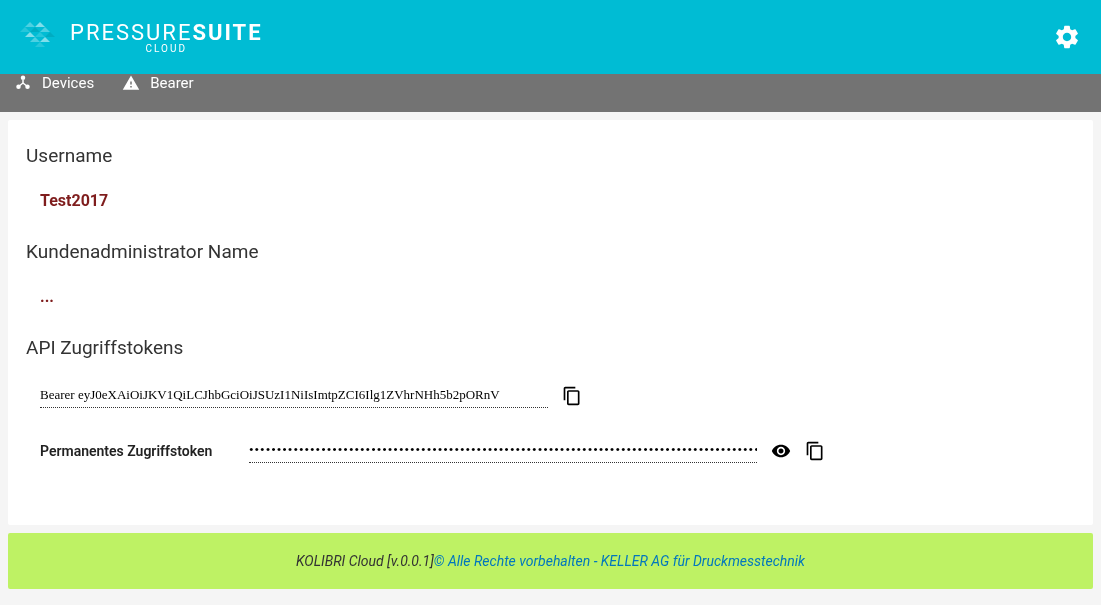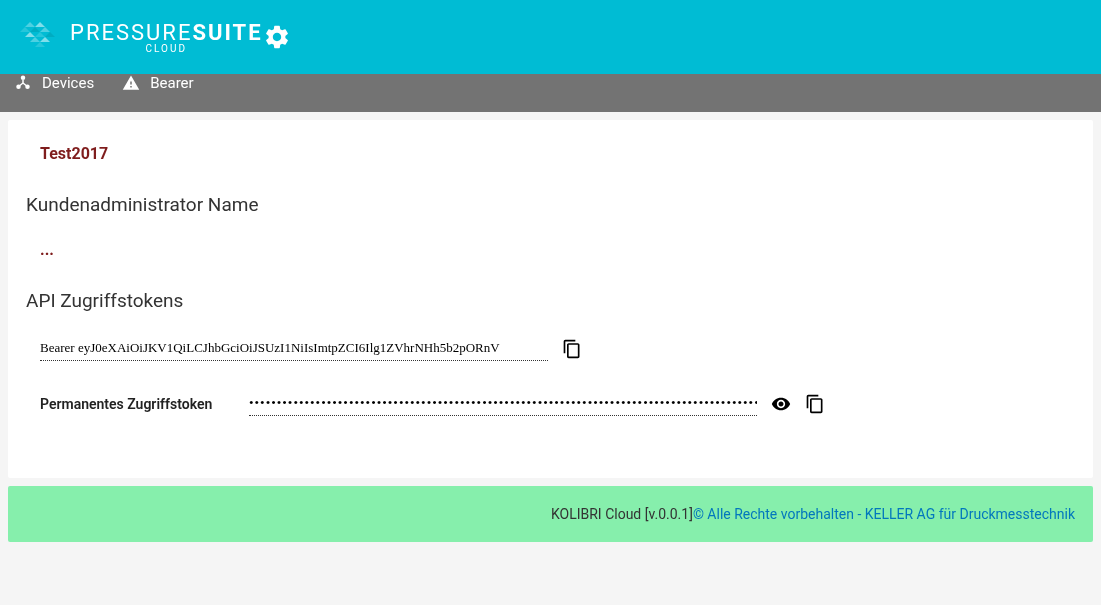--- a/index.html
+++ b/index.html
@@ -4,7 +4,7 @@
   <style>
     * { margin: 0; padding: 0; box-sizing: border-box; font-family: -apple-system, BlinkMacSystemFont, "Segoe UI", Roboto, Arial, sans-serif; }
     body { background: #f5f5f5; width: 1101px; }
-    .header { background: #00bcd4; height: 74px; display: flex; align-items: center; padding: 0 20px; }
+    .header { background: #00bcd4; height: 74px; display: flex; align-items: center; justify-content: space-between; padding: 0 20px; }
     .logo-area { display: flex; align-items: center; gap: 10px; }
     .logo-svg { width: 40px; height: 40px; }
     .logo-text { display: flex; flex-direction: column; align-items: center; color: white; }

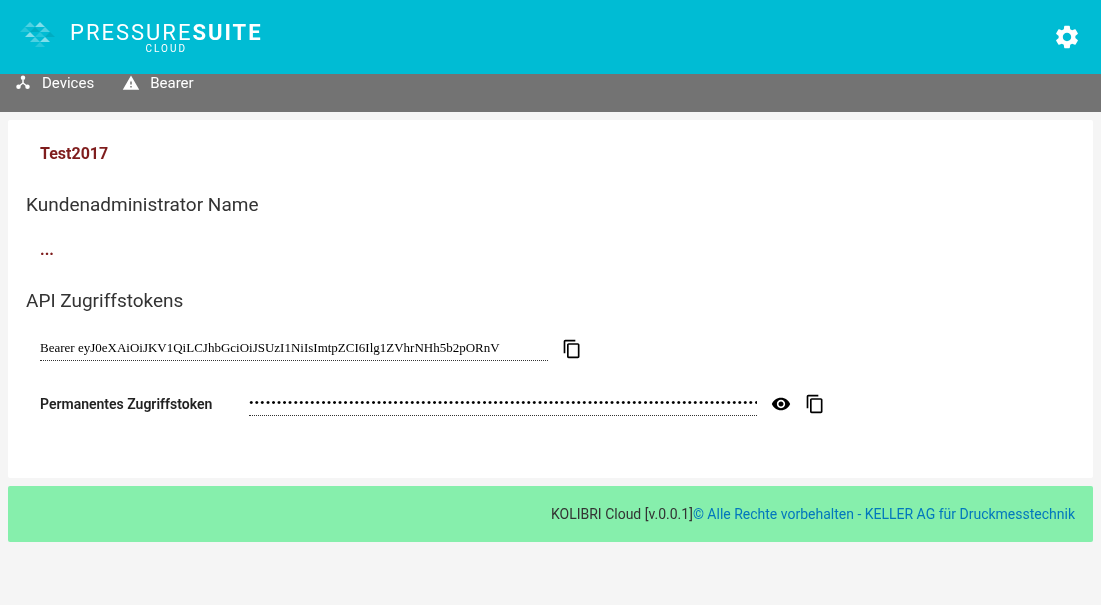--- a/index.html
+++ b/index.html
@@ -76,6 +76,7 @@
 </div>
 
 <div class="content-card">
+  <div class="section-title">Username</div>
   <div class="value-text">Test2017</div>
 
   <div class="section-title">Kundenadministrator Name</div>

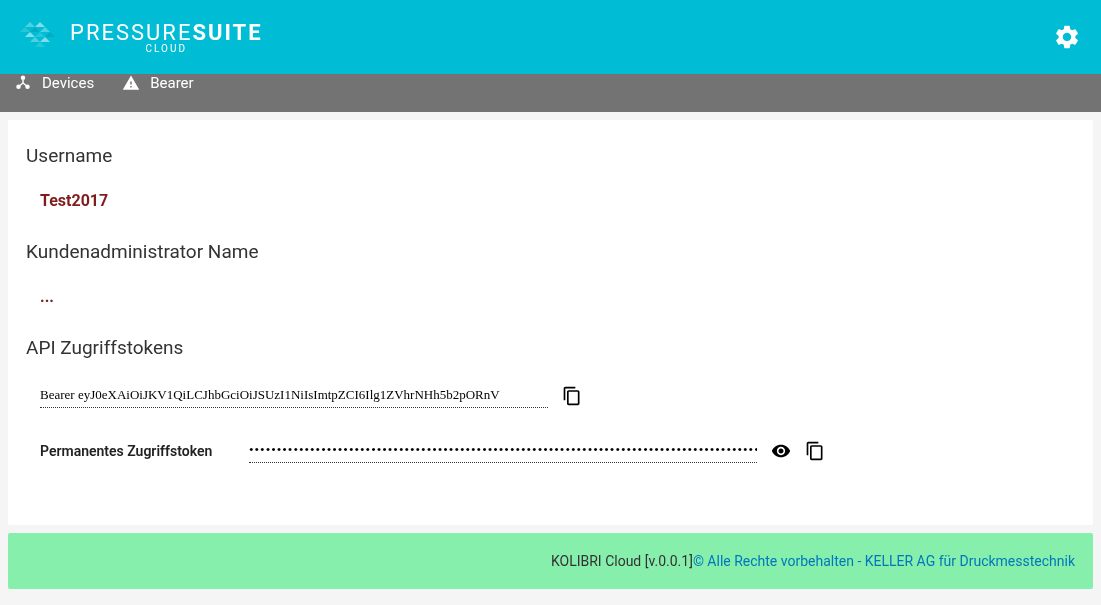--- a/index.html
+++ b/index.html
@@ -23,7 +23,7 @@
     .token-input { width: 508px; border: none; border-bottom: 1px dotted #333; font-size: 13px; padding: 4px 0; background: transparent; outline: none; font-family: Liberation Serif, serif; }
     .token-input.password { letter-spacing: 1px; }
     .icon-btn { cursor: pointer; width: 20px; height: 20px; display: flex; align-items: center; justify-content: center; }
-    .footer-card { background: #86efac; margin: 8px; padding: 20px 18px; border-radius: 2px; display: flex; justify-content: flex-end; align-items: center; }
+    .footer-card { background: #bef264; margin: 8px; padding: 20px 18px; border-radius: 2px; display: flex; justify-content: center; align-items: center; font-style: italic; }
     .footer-left { font-size: 14px; color: #333; }
     .footer-right { font-size: 14px; color: #0277bd; cursor: pointer; }
   </style>

